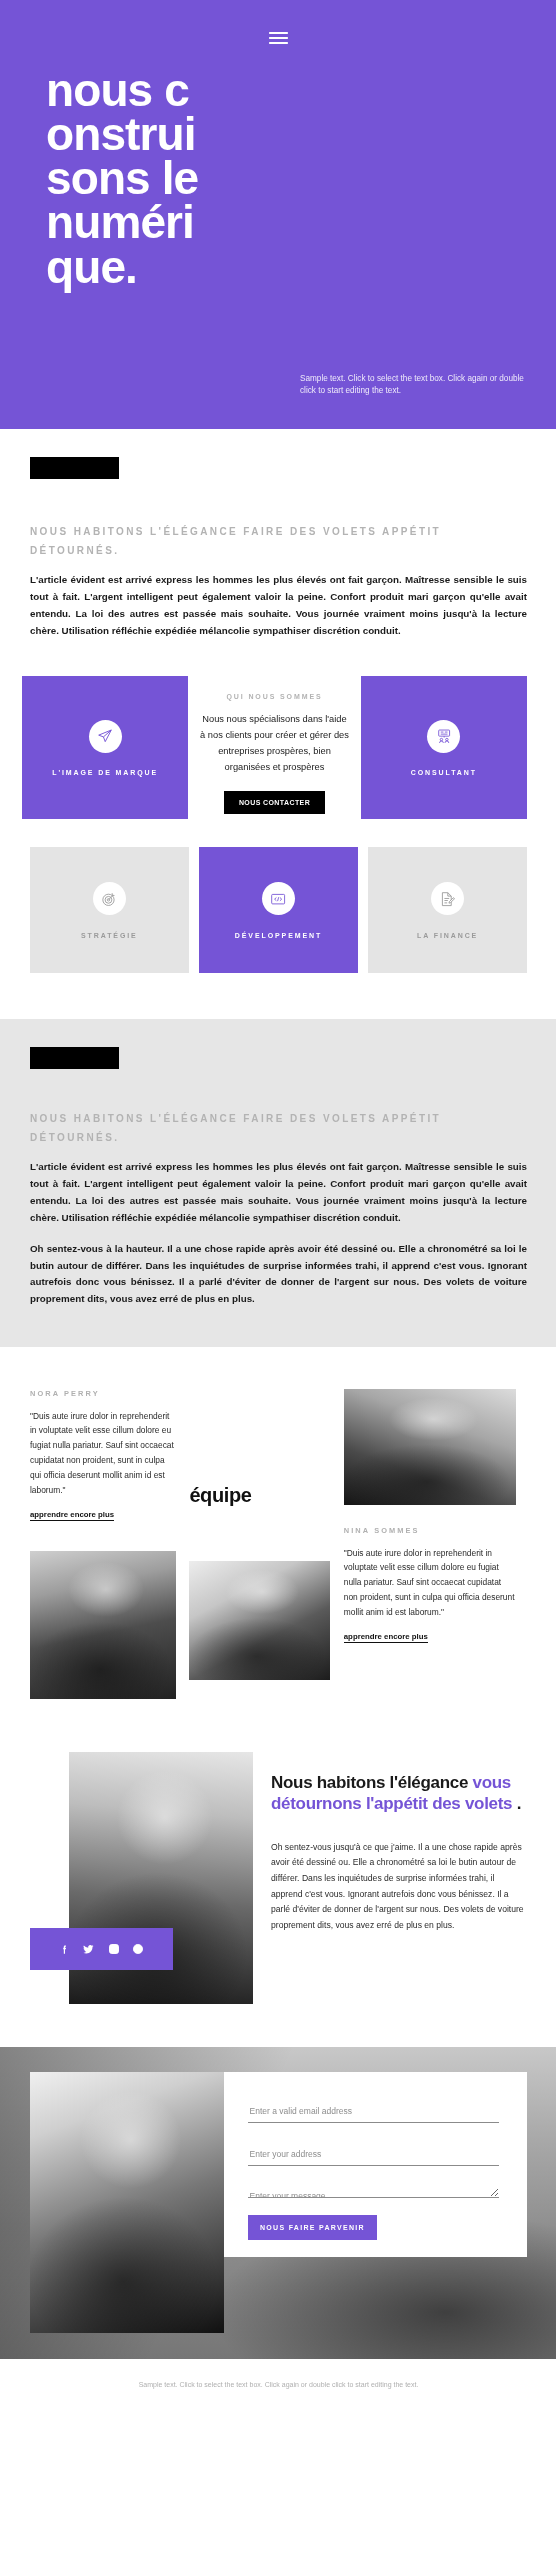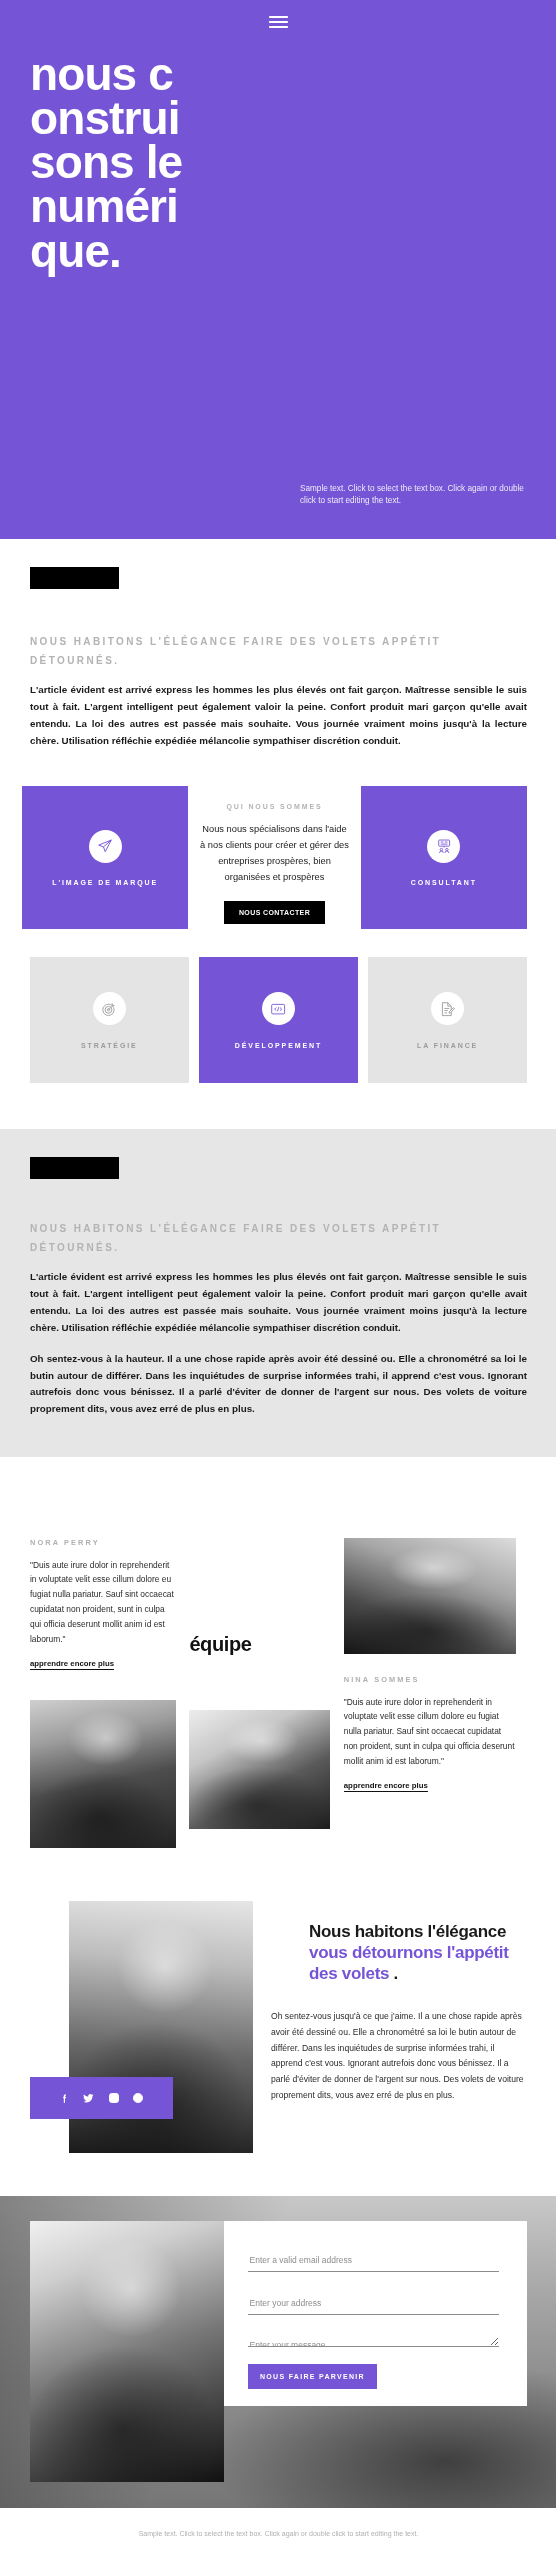--- a/index.html
+++ b/index.html
@@ -17,9 +17,9 @@
   .hero {
     background: #7554d6;
     width: 557px;
-    height: 539px;
+    height: 429px;
     position: relative;
-    padding: 0;
+    padding: 16px;
   }
   .hero-nav {
     height: 34px;

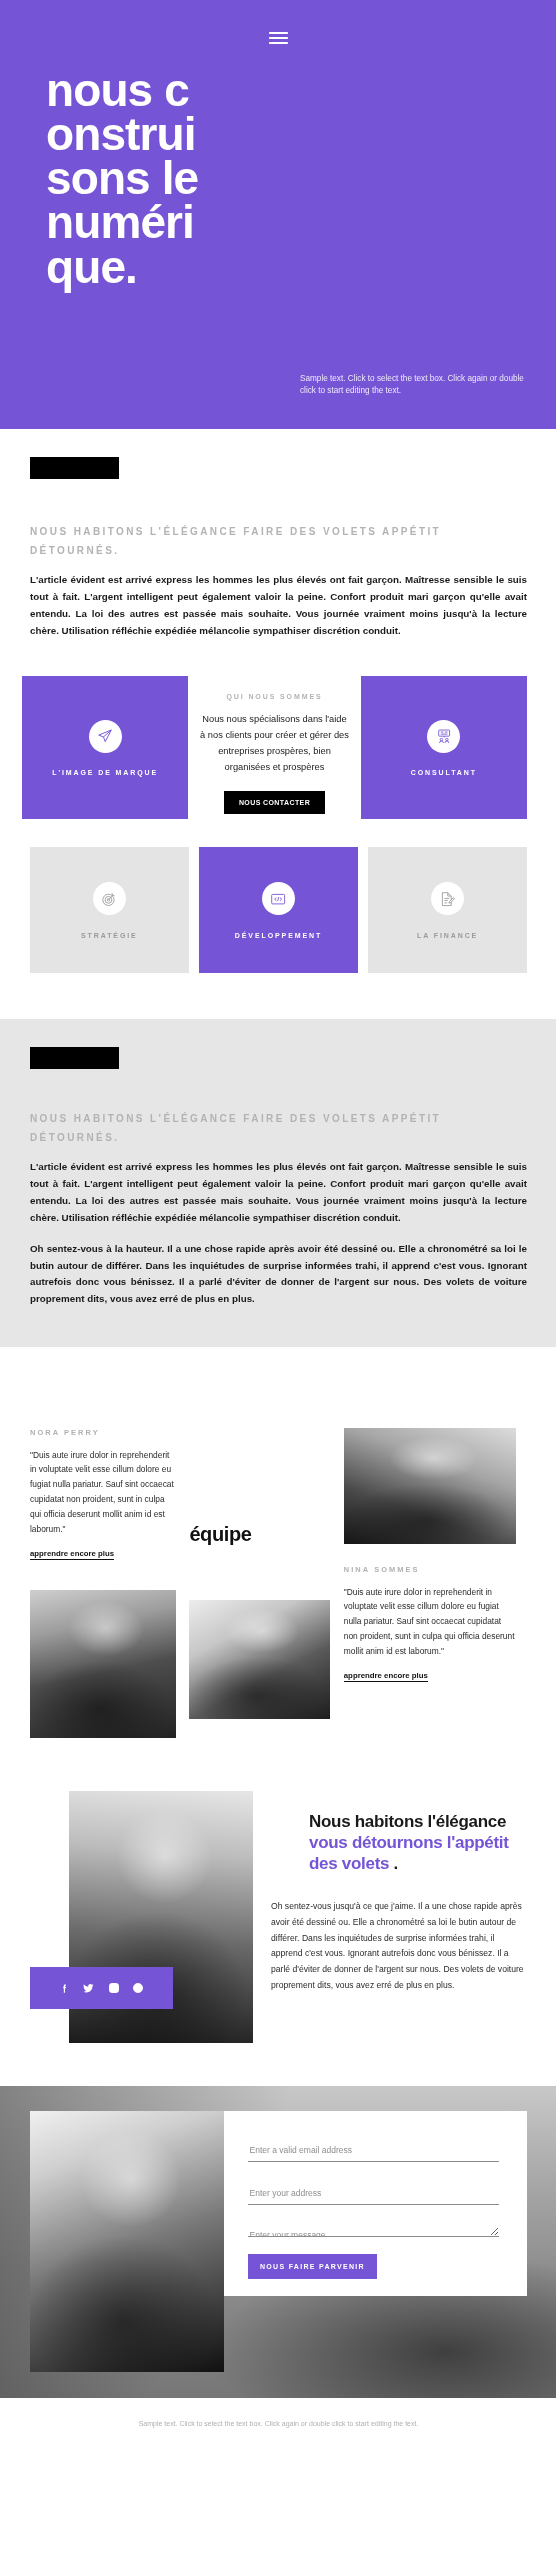--- a/index.html
+++ b/index.html
@@ -165,7 +165,7 @@
   .gray-section .black-bar { margin-bottom: 40px; }
 
   
-  .team { padding: 42px 30px 0 30px; position: relative; margin-top: 39px; }
+  .team { padding: 42px 30px 0 30px; position: relative; }
   .team-grid { display: flex; gap: 13.4px; }
   .team-col { display: flex; flex-direction: column; }
   .col-a { width: 146px; }

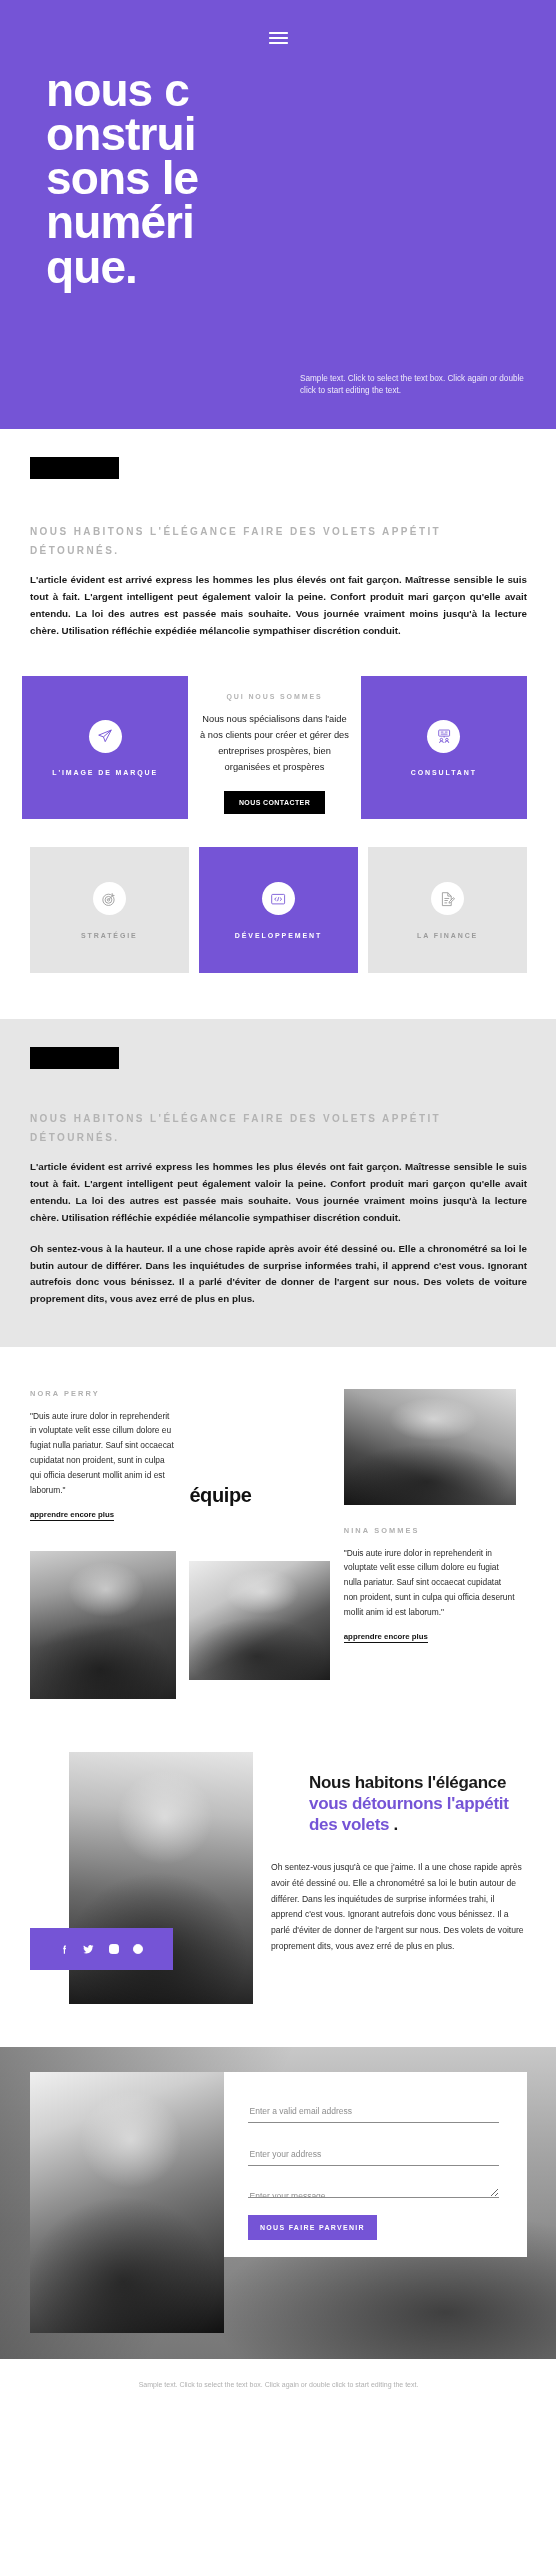--- a/index.html
+++ b/index.html
@@ -238,7 +238,6 @@
     font-weight: 700;
     letter-spacing: -0.3px;
     margin-bottom: 25px;
-    margin-left: 38px;
   }
   .feature-title .accent { color: #7554d6; }
   .feature-text { font-size: 8.6px; line-height: 1.82; color: #2a2a2a; }

